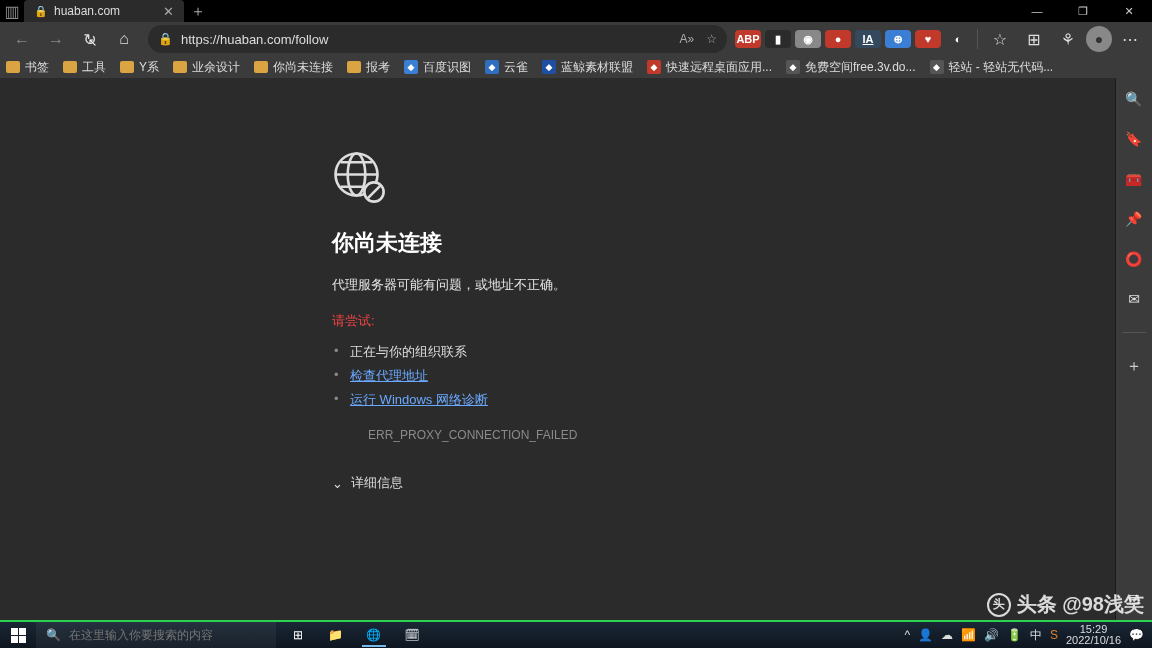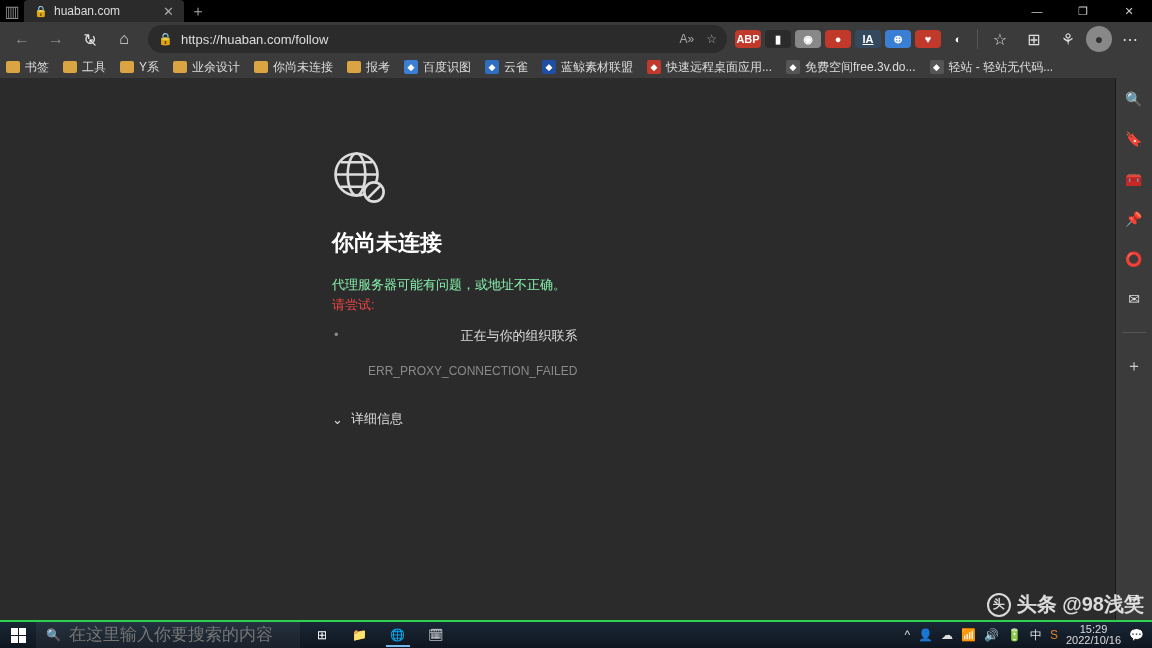--- a/index.html
+++ b/index.html
@@ -41,7 +41,7 @@
 .page-inner { margin-left:332px; margin-top:72px; max-width:520px; }
 .globe-icon svg { width:56px; height:56px; }
 .err-title { font-size:22px; font-weight:600; color:#fff; margin-top:18px; margin-bottom:18px; }
-.err-msg { font-size:13px; color:#86efac; margin-bottom:2px; }
+.err-msg { font-size:13px; color:#e5e5e5; margin-bottom:18px; }
 .err-try { font-size:13px; font-weight:400; color:#ef4444; margin-bottom:10px; }
 .err-list { list-style:none; font-size:13px; color:#ddd; }
 .err-list li { padding:3px 0 3px 18px; position:relative;text-align:right; }

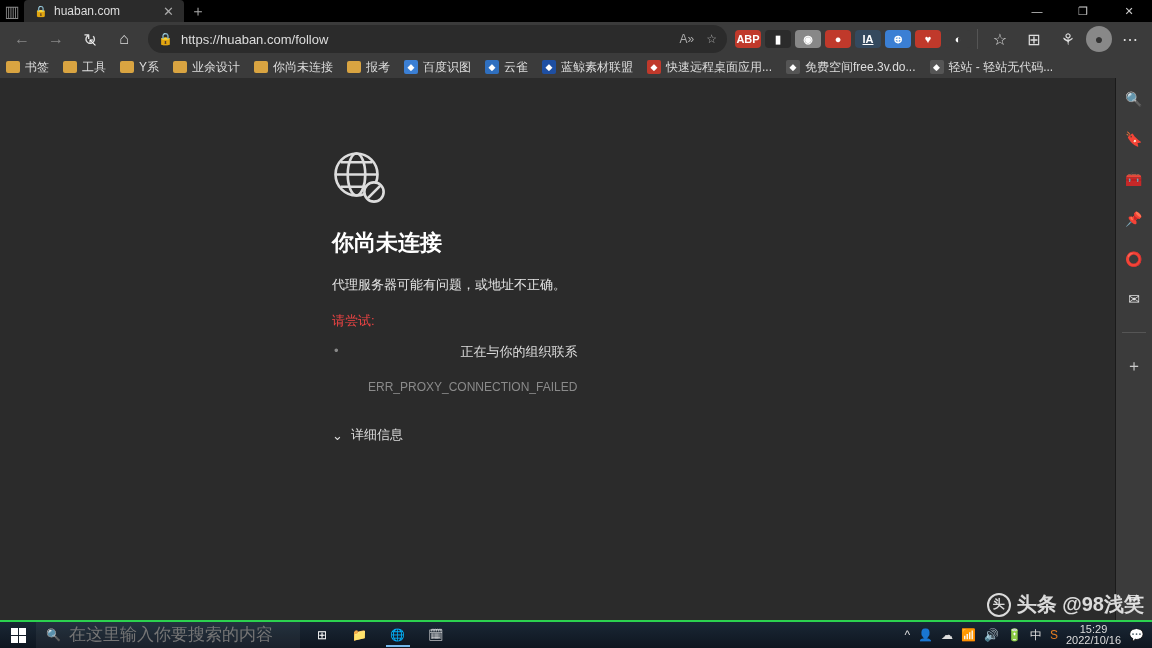--- a/index.html
+++ b/index.html
@@ -44,7 +44,7 @@
 .err-msg { font-size:13px; color:#e5e5e5; margin-bottom:18px; }
 .err-try { font-size:13px; font-weight:400; color:#ef4444; margin-bottom:10px; }
 .err-list { list-style:none; font-size:13px; color:#ddd; }
-.err-list li { padding:3px 0 3px 18px; position:relative;text-align:right; }
+.err-list li { padding:3px 0 3px 18px; position:relative; }
 .err-list li::before { content:"•"; position:absolute; left:2px; color:#888; }
 .err-list a { color:#6aa9ff; text-decoration:underline; }
 .err-code { font-size:12px; color:#8a8a8a; margin-top:16px;margin-left:36px; }

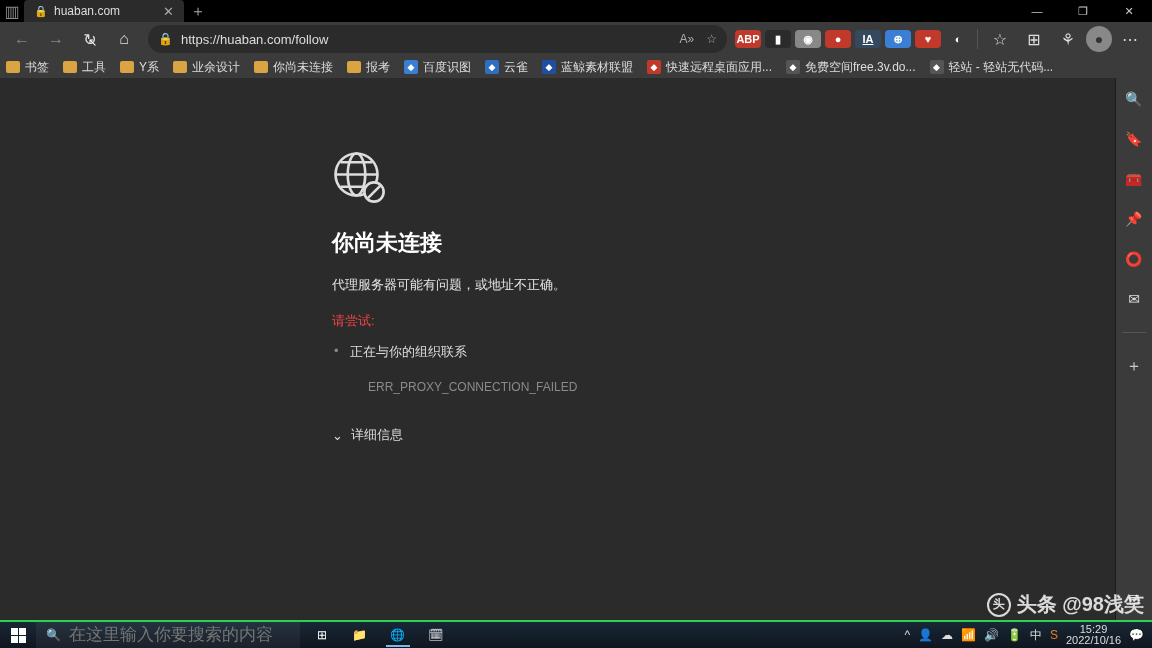--- a/index.html
+++ b/index.html
@@ -196,6 +196,7 @@
       <div class="err-try">请尝试:</div>
       <ul class="err-list" id="err-list">
           <li>正在与你的组织联系</li>
+          <li><a href="#">检查代理地址</a></li>
         </ul>
       <div class="err-code">ERR_PROXY_CONNECTION_FAILED</div>
       <div class="details">

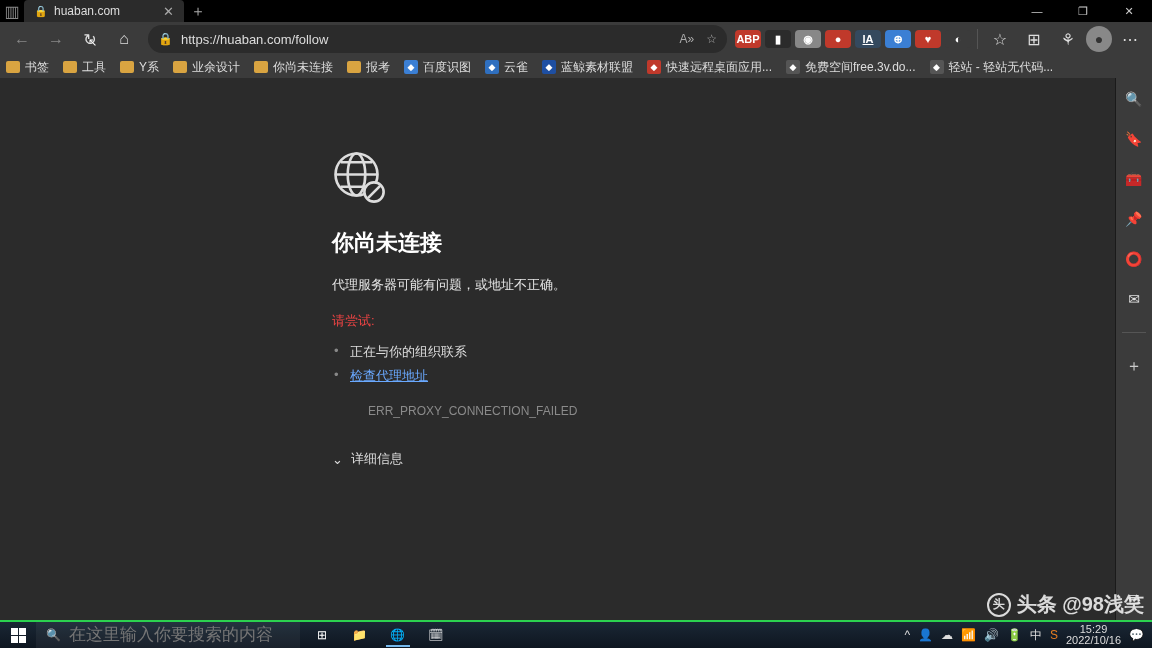--- a/index.html
+++ b/index.html
@@ -197,6 +197,7 @@
       <ul class="err-list" id="err-list">
           <li>正在与你的组织联系</li>
           <li><a href="#">检查代理地址</a></li>
+          <li><a href="#">运行 Windows 网络诊断</a></li>
         </ul>
       <div class="err-code">ERR_PROXY_CONNECTION_FAILED</div>
       <div class="details">

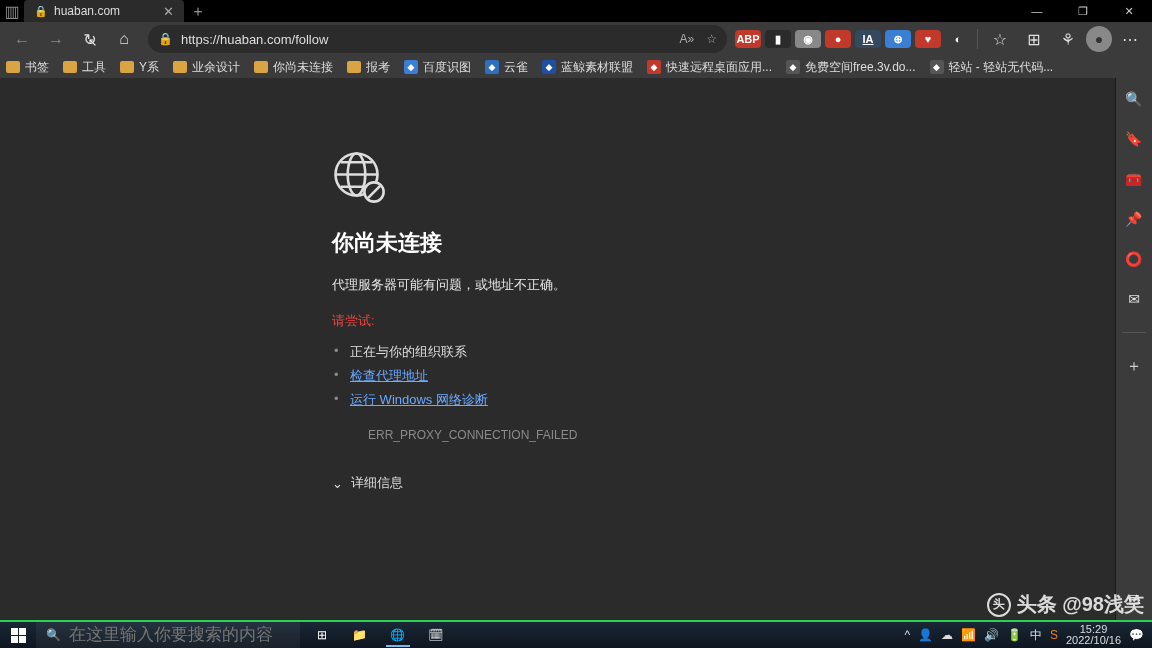--- a/index.html
+++ b/index.html
@@ -65,7 +65,7 @@
 .startbtn .win { display:grid; grid-template-columns:7px 7px; grid-template-rows:7px 7px; gap:1px; }
 .startbtn .win span { background:#fff; }
 .search { flex: 0 0 240px; height:100%; display:flex; align-items:center; gap:8px; padding:0 10px; color:#ccc; background:rgba(255,255,255,.05); }
-.search input { flex:1; background:transparent; border:none; outline:none; color:#ccc; font-size:17px; }
+.search input { flex:1; background:transparent; border:none; outline:none; color:#ccc; font-size:12px; }
 .tb-apps { display:flex; align-items:center; gap:6px; margin-left:6px; }
 .tb-app { width:32px; height:24px; display:flex; align-items:center; justify-content:center; border-radius:2px; position:relative; }
 .tb-app.active::after { content:""; position:absolute; bottom:0; left:4px; right:4px; height:2px; background:#76b9ed; }

